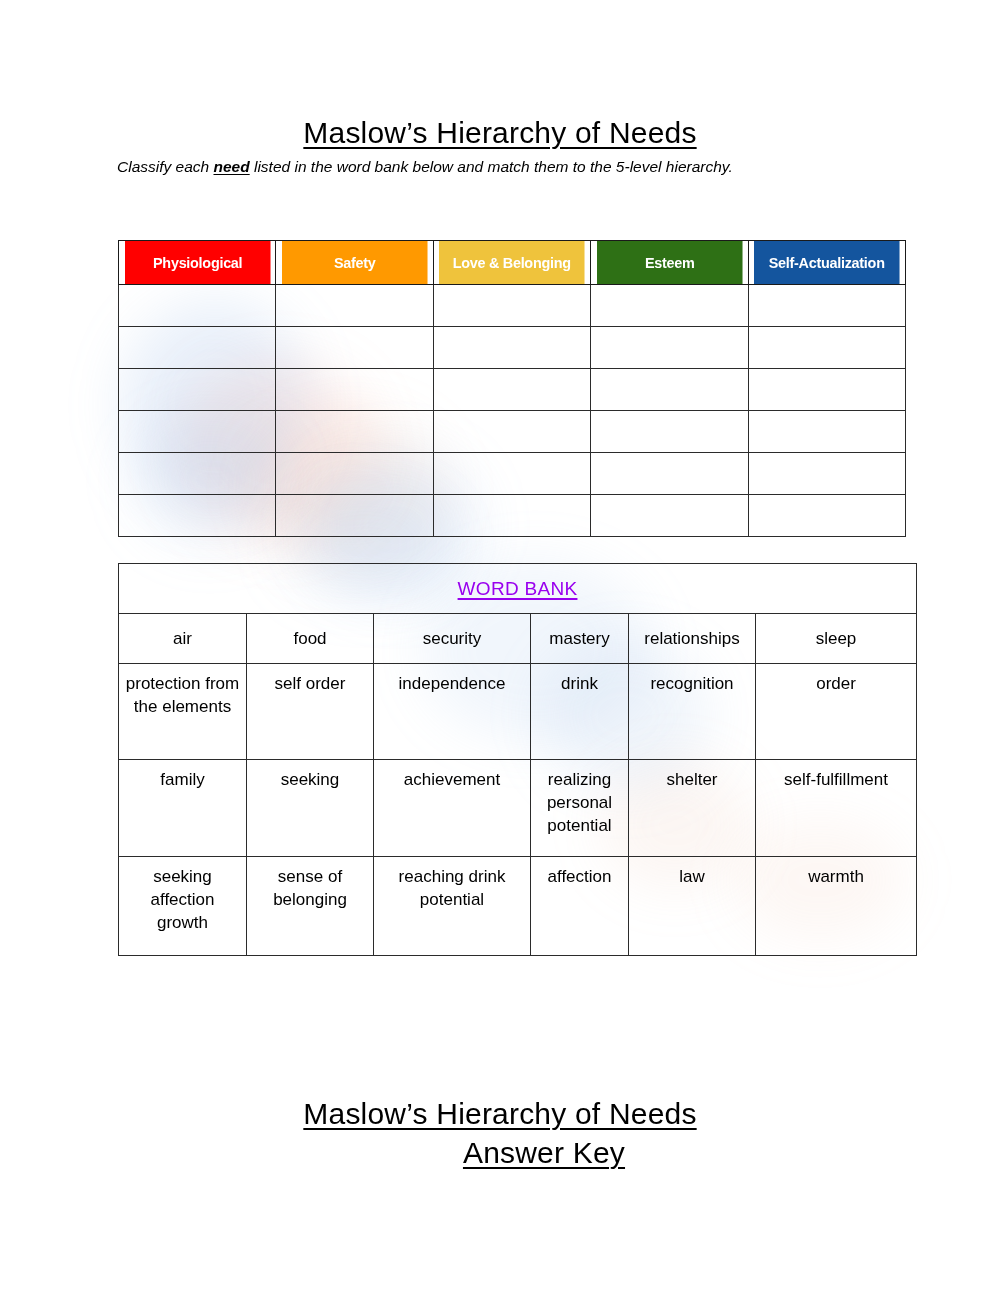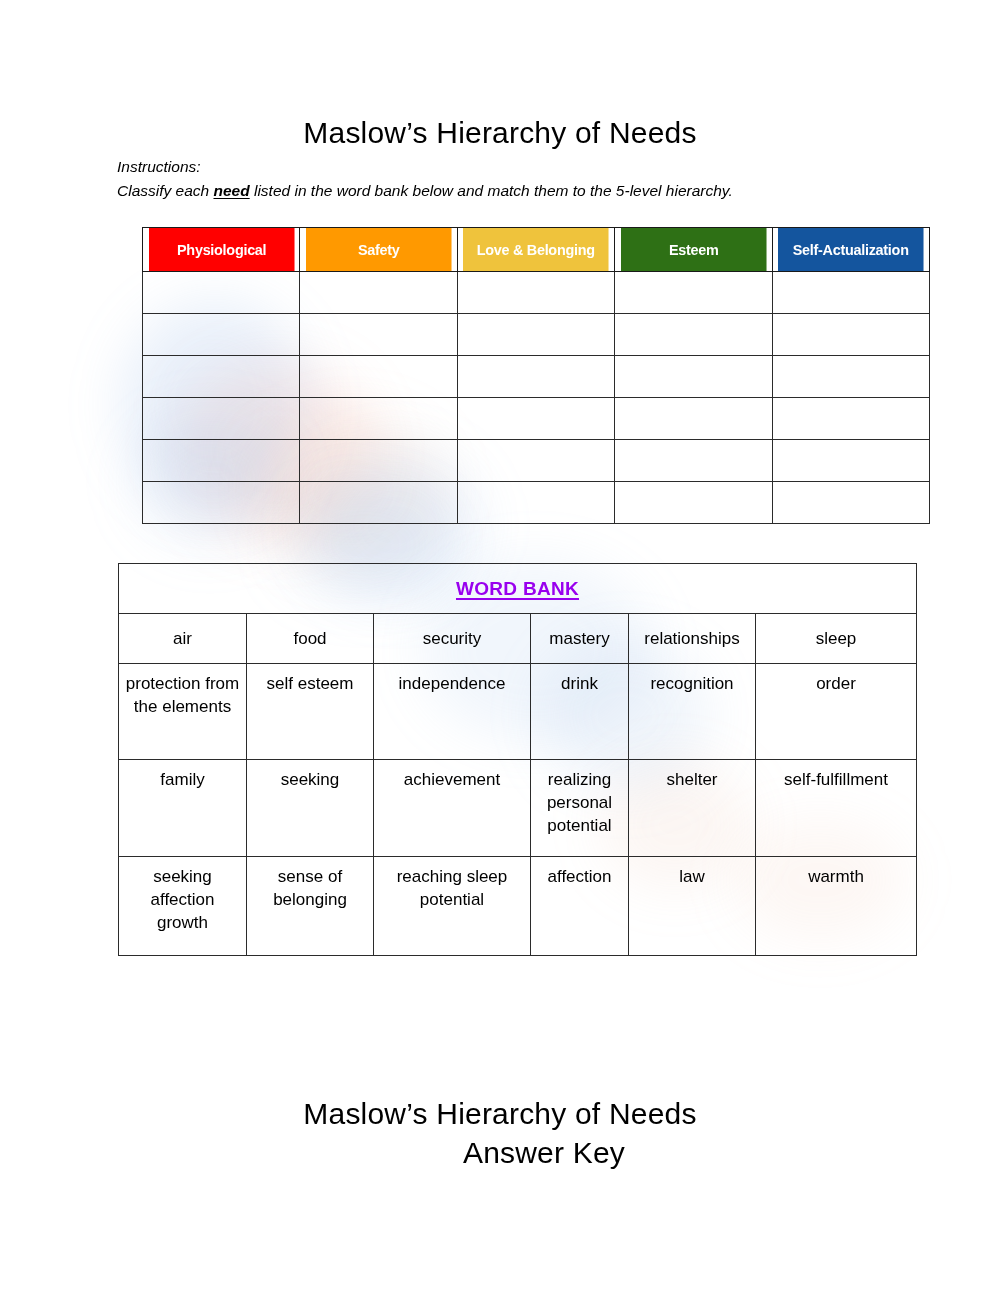--- a/index.html
+++ b/index.html
@@ -52,6 +52,7 @@
     z-index: 2;
   }
   .title span.u {
+    text-decoration: underline;
     text-underline-offset: 4px;
     text-decoration-thickness: 1.6px;
   }

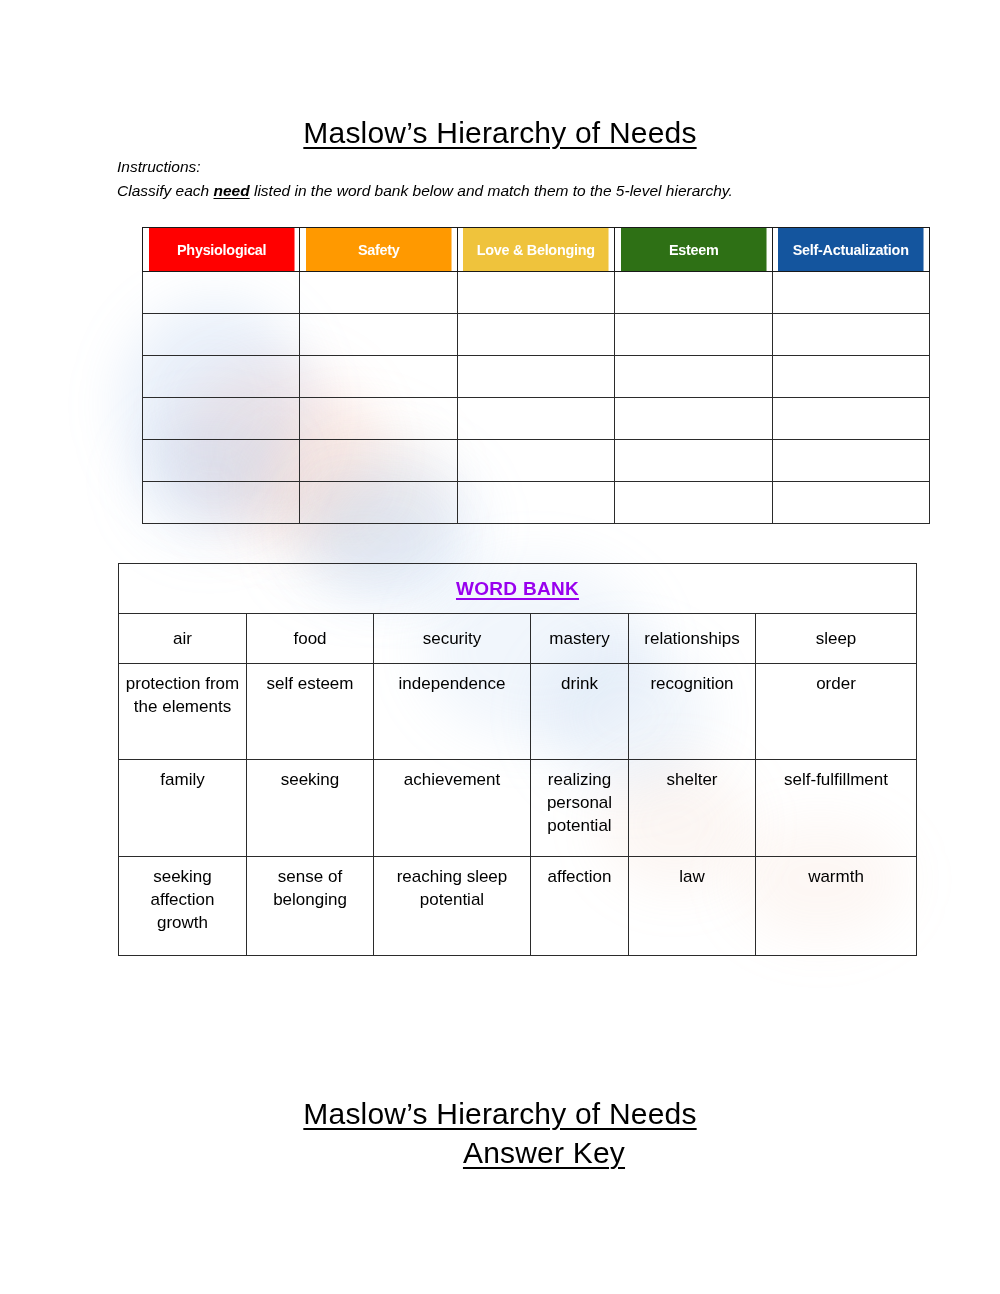--- a/index.html
+++ b/index.html
@@ -173,7 +173,6 @@
   </div>
 
   <div class="instr-block">
-    <div class="instr-line">Instructions:</div>
     <div class="instr-line"><span>Classify each </span><b>need</b><span> listed in the word bank below and match them to the 5-level hierarchy.</span></div>
   </div>
 

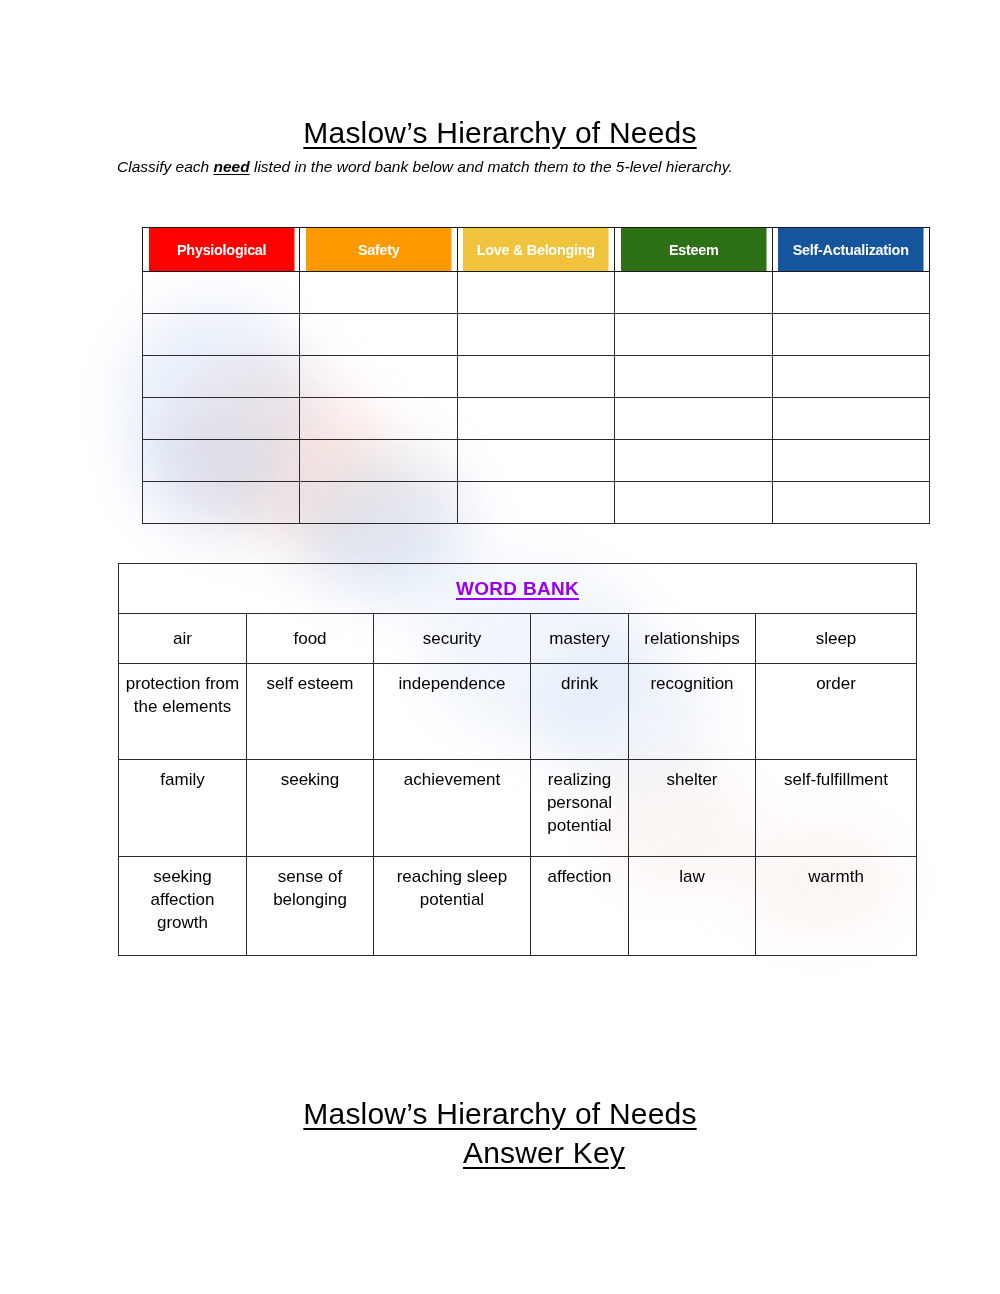--- a/index.html
+++ b/index.html
@@ -80,12 +80,11 @@
   .hier-table {
     position: absolute;
     left: 118px;
-    top: 227px;
+    top: 240px;
     width: 787px;
     border-collapse: collapse;
     table-layout: fixed;
     z-index: 2;
-    margin-left: 24px;
   }
   .hier-table col { width: 157.4px; }
   .hier-table th {

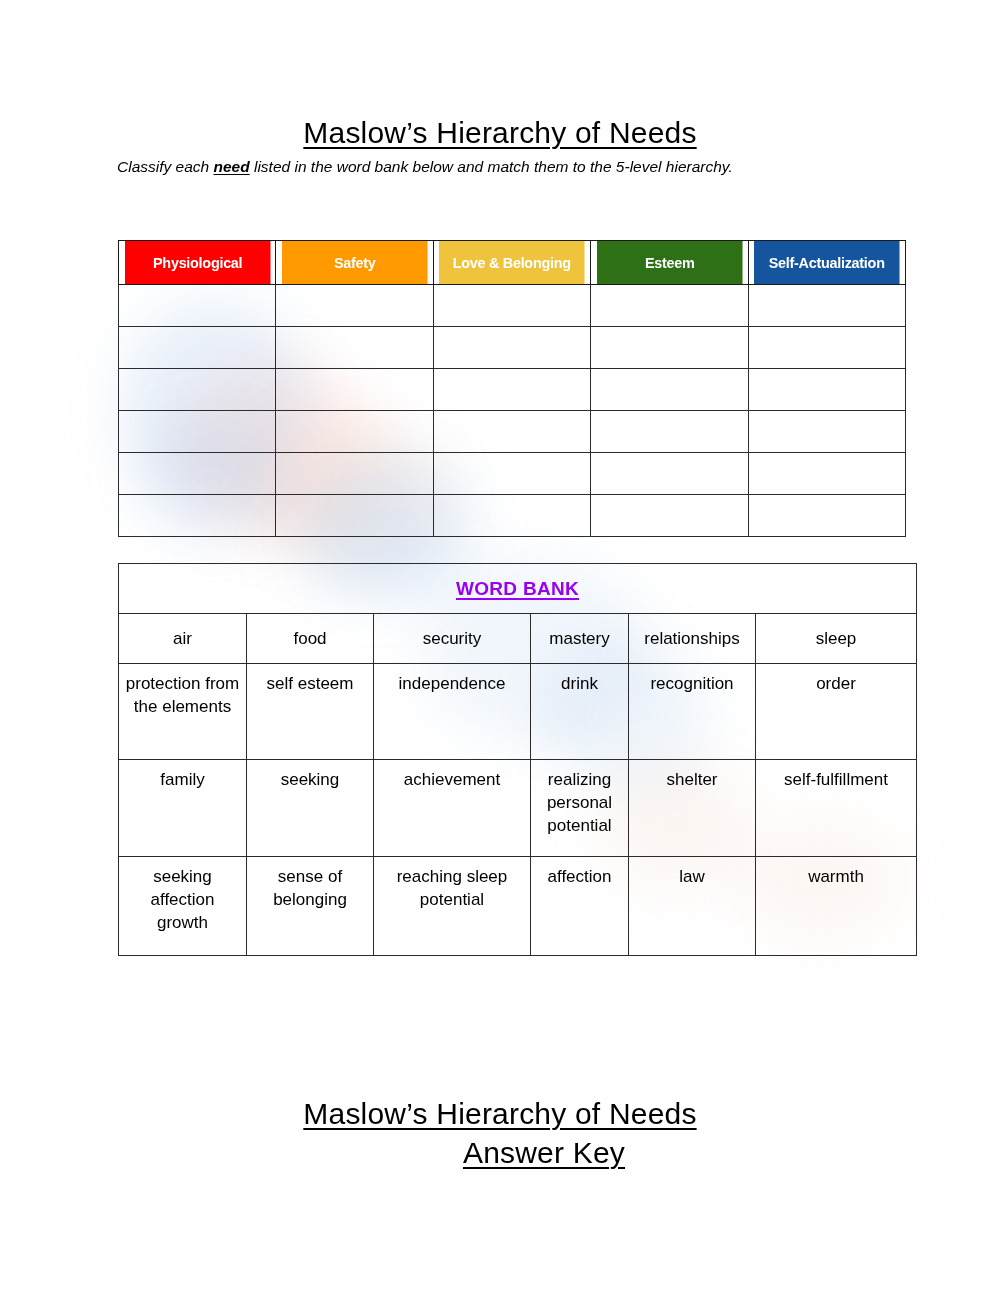--- a/index.html
+++ b/index.html
@@ -132,7 +132,7 @@
   }
   .wb-title {
     color: #9900ee;
-    font-weight: 700;
+    font-weight: 400;
     font-size: 19px;
     text-decoration: underline;
     text-underline-offset: 3px;

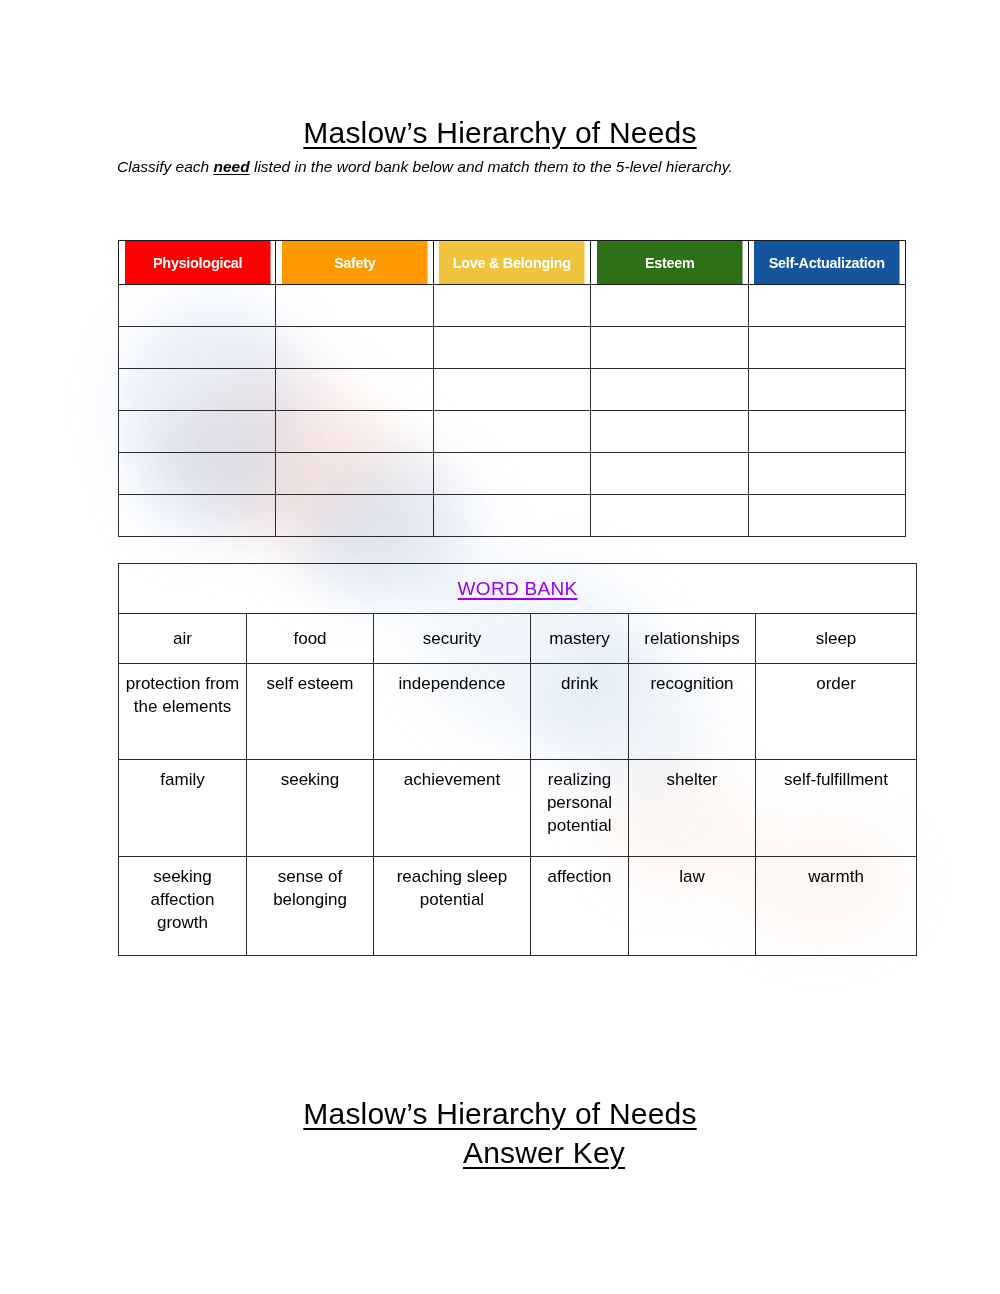--- a/index.html
+++ b/index.html
@@ -263,7 +263,7 @@
       </tr>
       <tr class="wb-r2">
         <td>protection from the elements</td>
-        <td>self esteem</td>
+        <td>self order</td>
         <td>independence</td>
         <td>drink</td>
         <td>recognition</td>

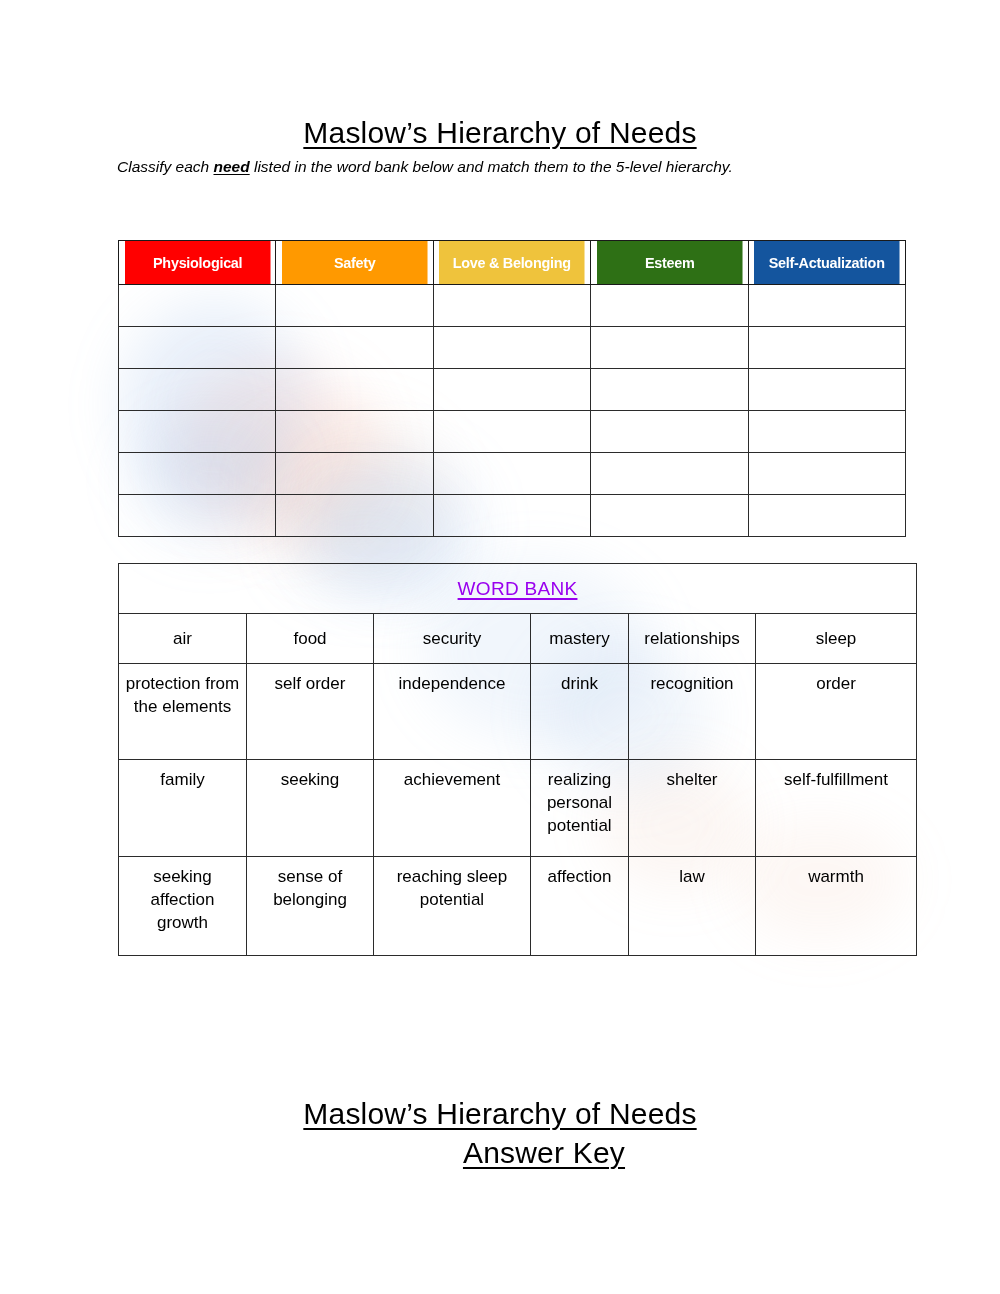--- a/index.html
+++ b/index.html
@@ -280,7 +280,7 @@
       <tr class="wb-r4">
         <td>seeking affection growth</td>
         <td>sense of belonging</td>
-        <td>reaching sleep potential</td>
+        <td>reaching drink potential</td>
         <td>affection</td>
         <td>law</td>
         <td>warmth</td>

